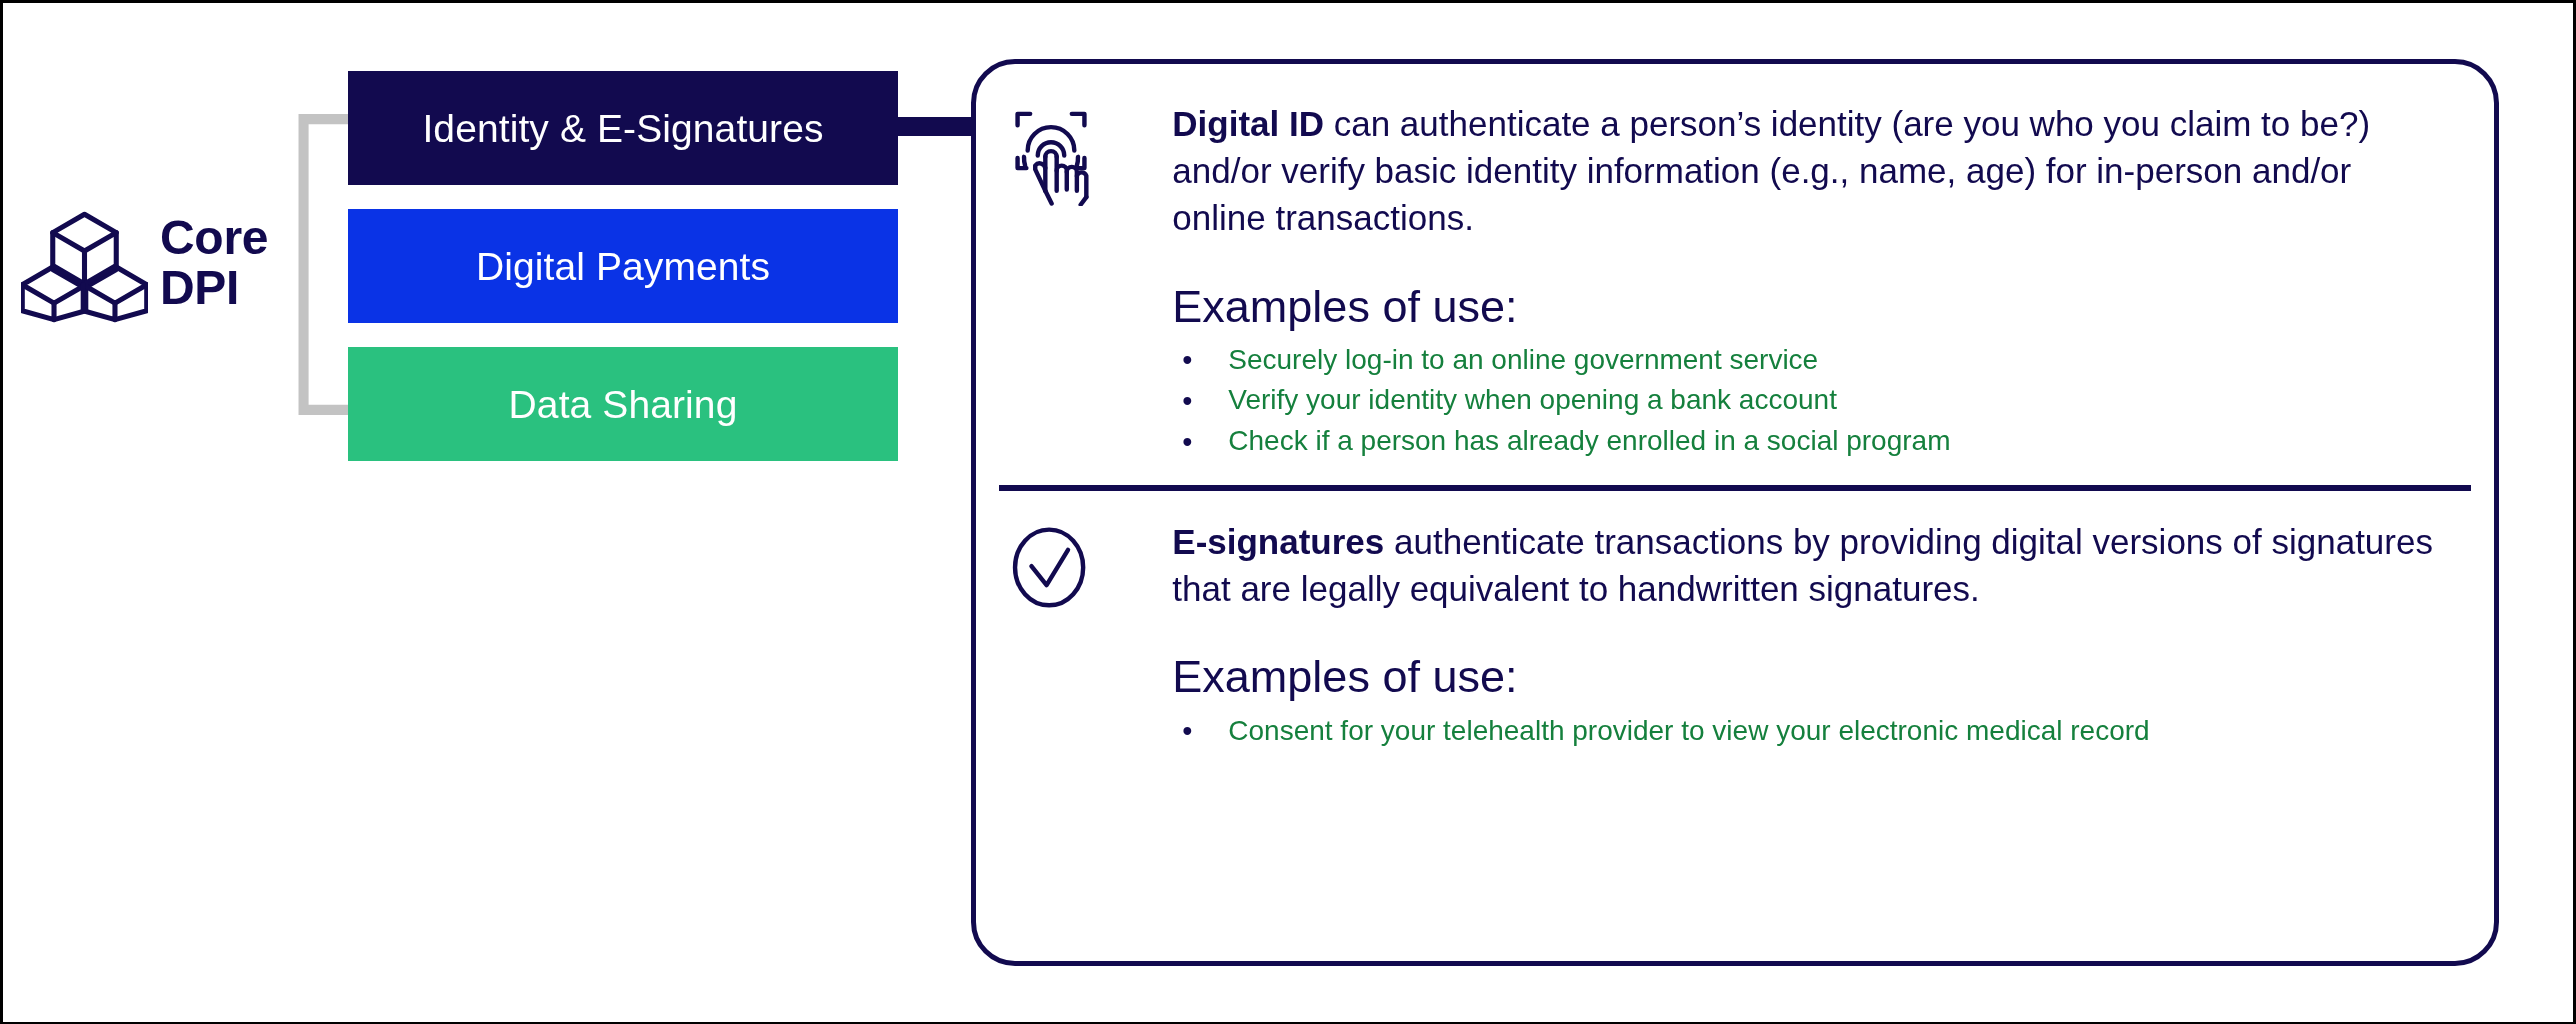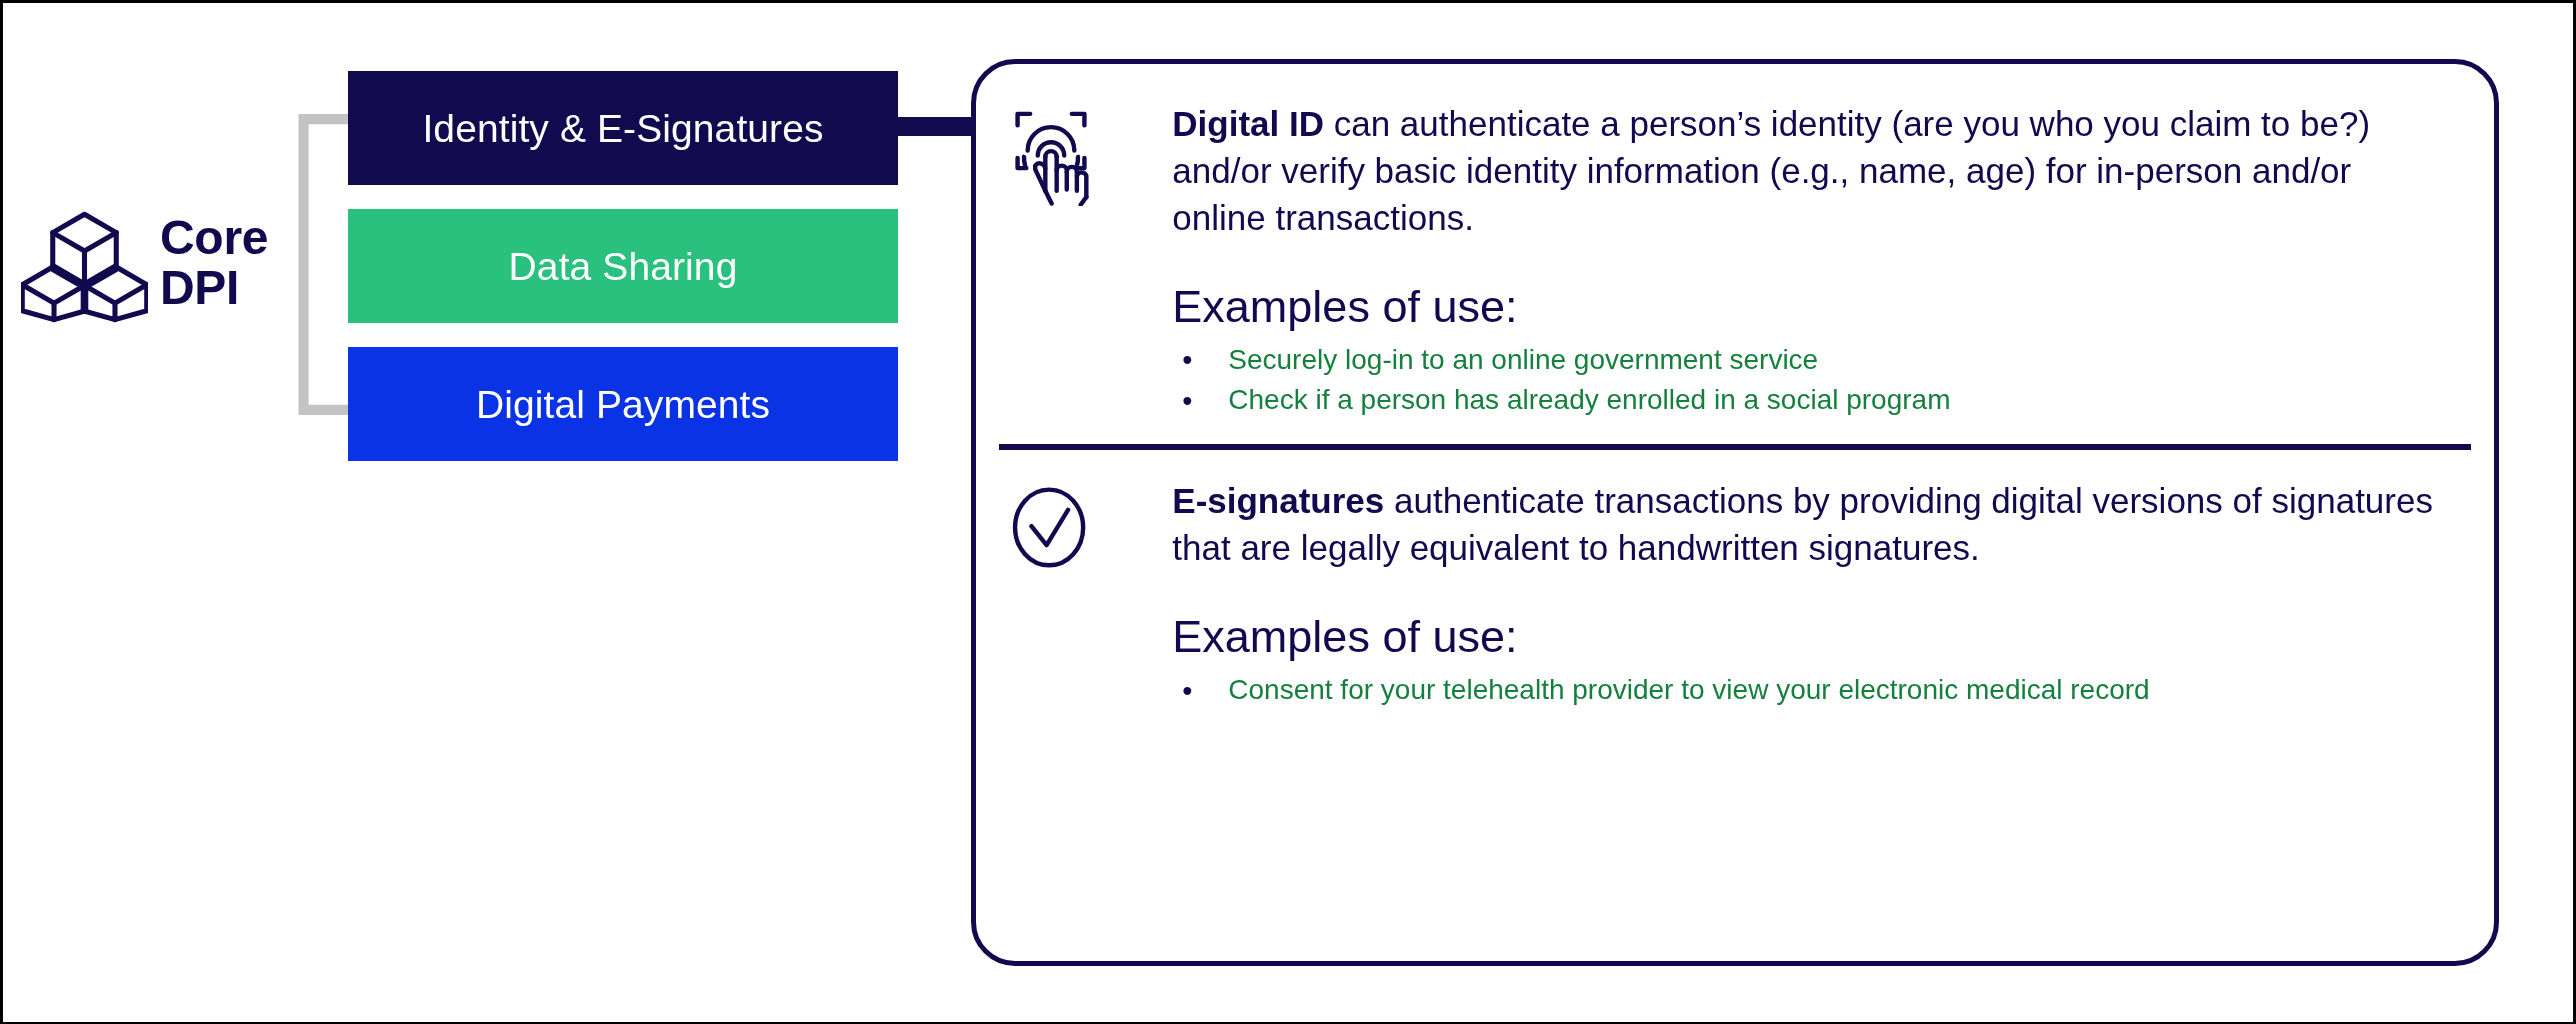--- a/index.html
+++ b/index.html
@@ -214,11 +214,11 @@
     <div class="pillar pillar-identity">
       <span class="pillar-label">Identity &amp; E-Signatures</span>
     </div>
+    <div class="pillar pillar-payments">
+      <span class="pillar-label">Digital Payments</span>
+    </div>
     <div class="pillar pillar-sharing">
       <span class="pillar-label">Data Sharing</span>
-    </div>
-    <div class="pillar pillar-payments">
-      <span class="pillar-label">Digital Payments</span>
     </div>
   </div>
 

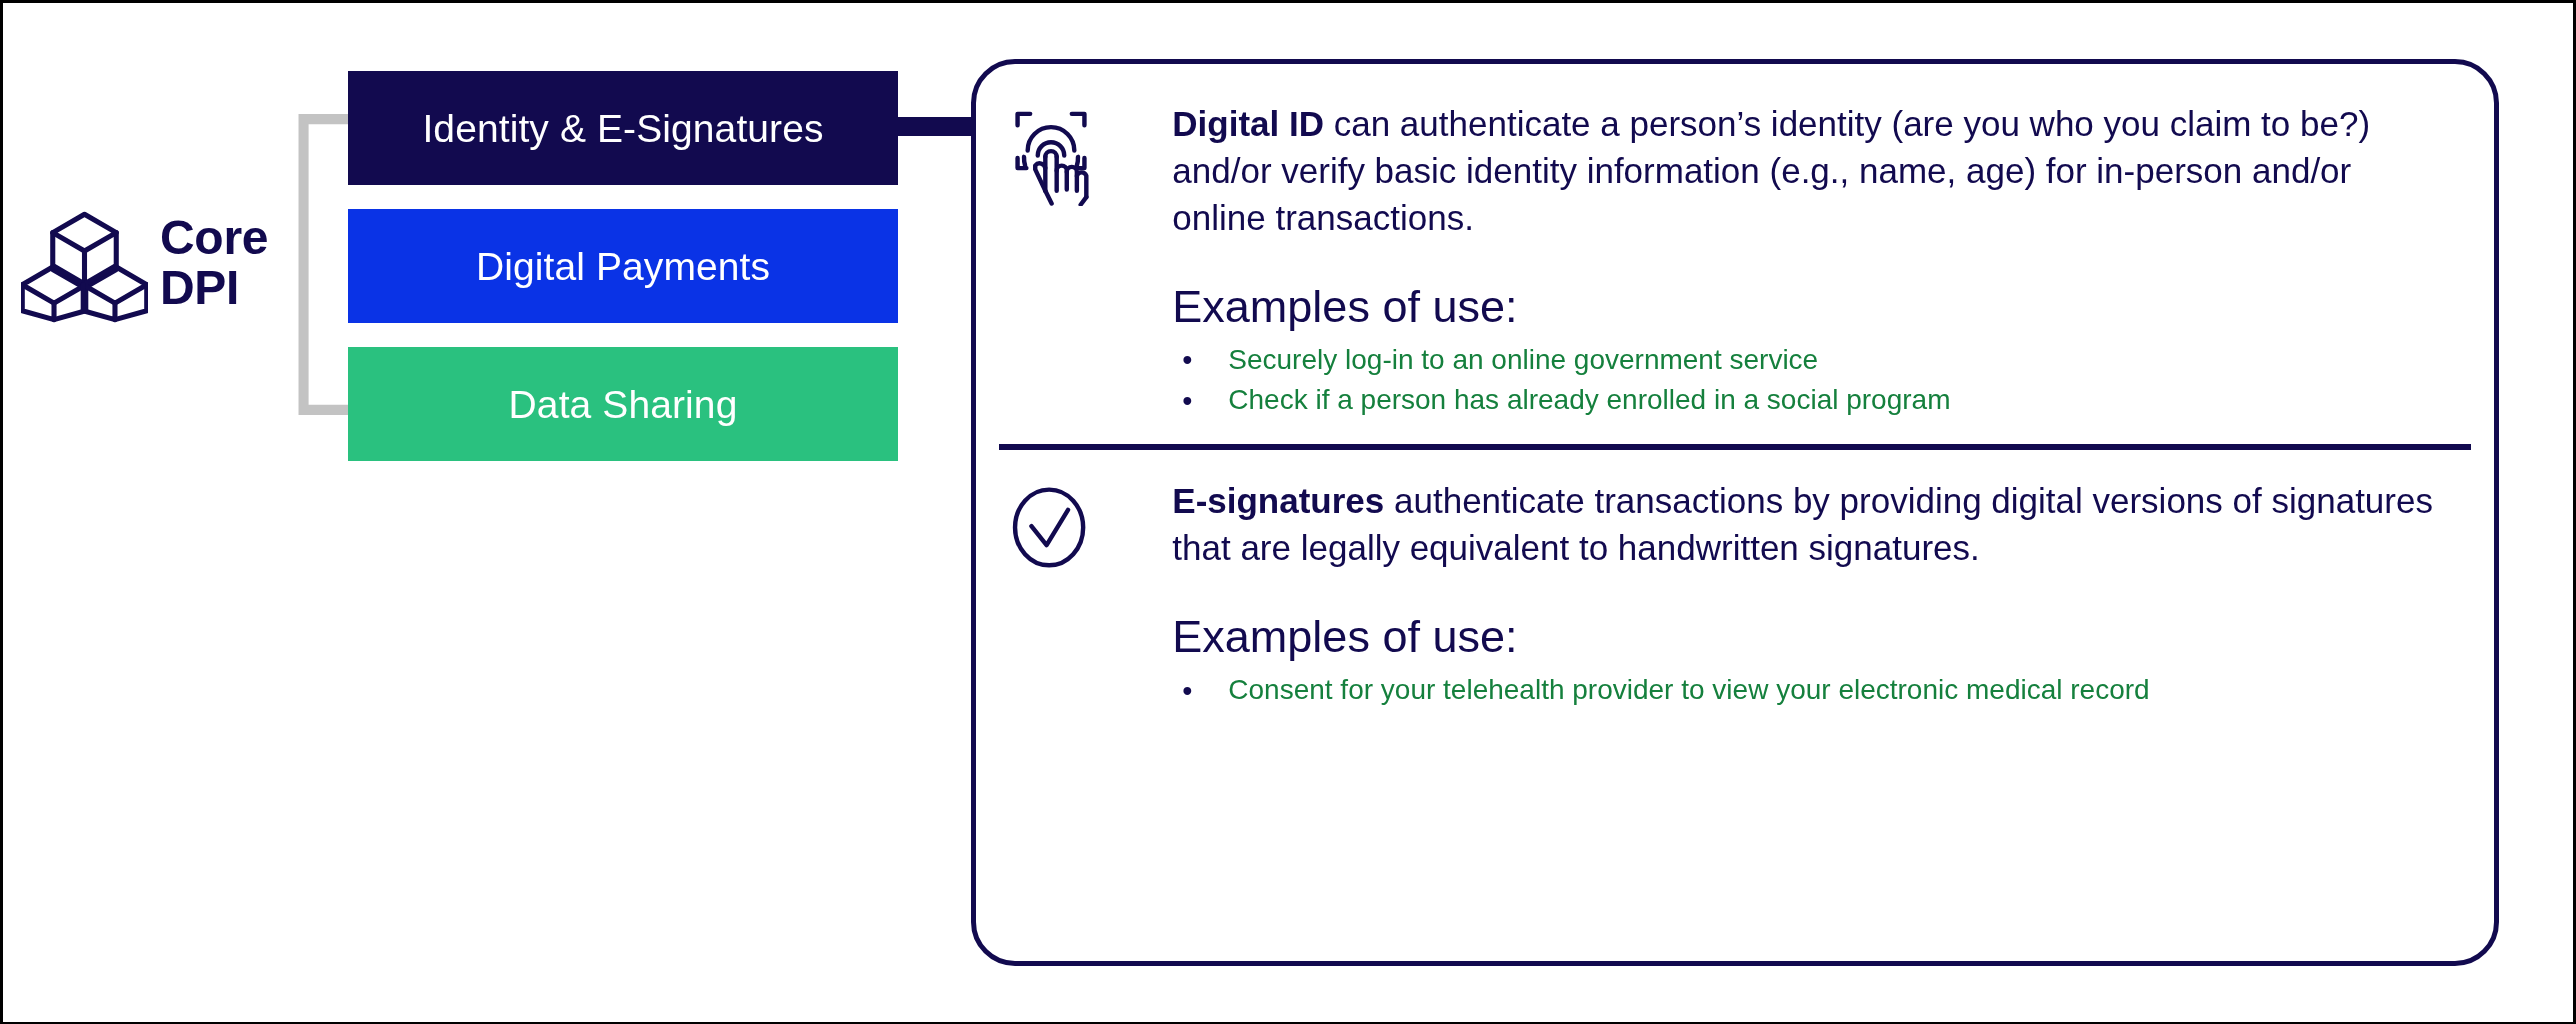--- a/index.html
+++ b/index.html
@@ -258,6 +258,7 @@
         <p class="examples-heading">Examples of use:</p>
         <ul class="examples">
           <li>Securely log-in to an online government service</li>
+          <li>Verify your identity when opening a bank account</li>
           <li>Check if a person has already enrolled in a social program</li>
         </ul>
       </div>

